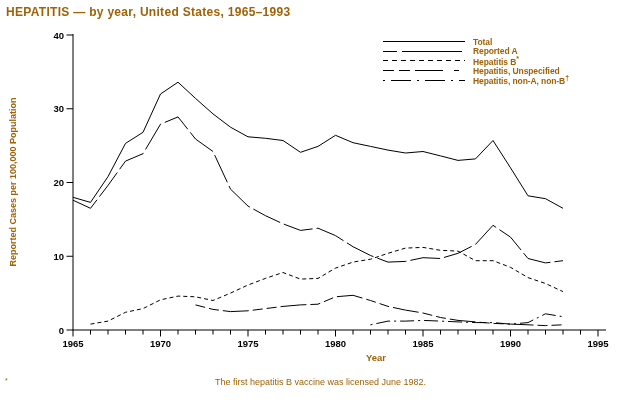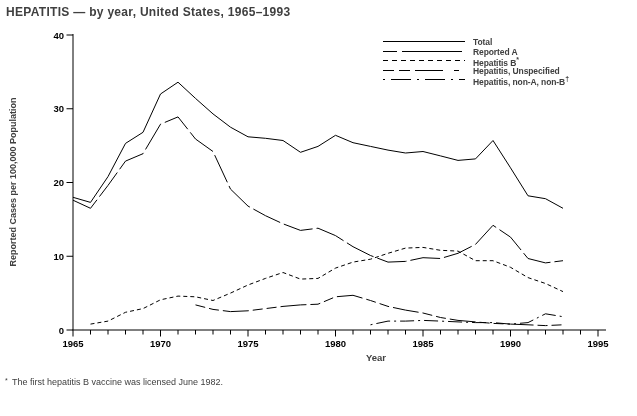--- a/index.html
+++ b/index.html
@@ -4,7 +4,7 @@
 <style>
   html,body{margin:0;padding:0;background:#fff;}
   #shot{position:relative;width:637px;height:416px;background:#ffffff;overflow:hidden;
-        font-family:"Liberation Sans",sans-serif;color:#404040;}
+        font-family:"Liberation Sans",sans-serif;color:#a16207;}
   #title{position:absolute;left:6px;top:5px;font-size:12px;font-weight:bold;letter-spacing:.3px;white-space:nowrap;}
   #chart-svg{position:absolute;left:0;top:0;}
   #ylab{position:absolute;left:13px;top:182px;transform:translate(-50%,-50%) rotate(-90deg);

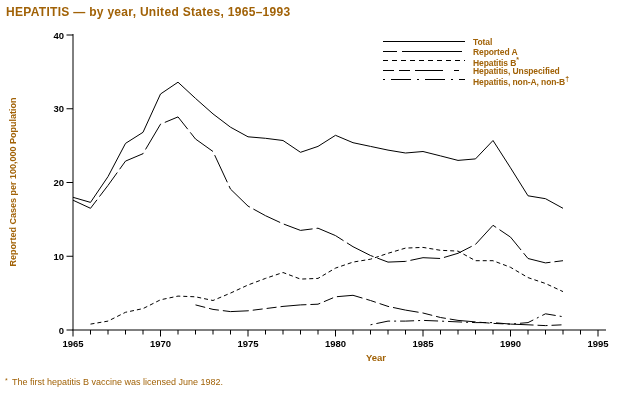--- a/index.html
+++ b/index.html
@@ -11,7 +11,7 @@
         font-size:9px;font-weight:bold;white-space:nowrap;}
   #xlab{position:absolute;left:336px;top:352px;transform:translateX(-50%);font-size:9.5px;font-weight:bold;margin-left:40px;}
   #legend{position:absolute;left:383px;top:37px;}
-  .legend-row{display:flex;height:9.6px;}
+  .legend-row{display:flex;align-items:center;height:9.6px;}
   .legend-row svg{display:block;flex:0 0 auto;}
   .legend-label{font-size:8.5px;font-weight:bold;margin-left:8px;white-space:nowrap;letter-spacing:-.1px;}
   .legend-label sup,.fn-marker{font-size:7px;}

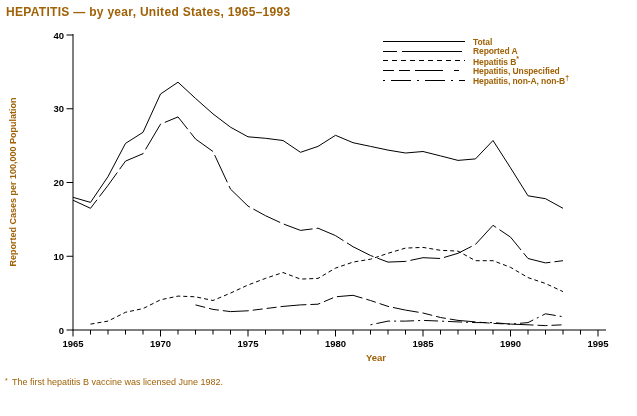--- a/index.html
+++ b/index.html
@@ -16,7 +16,7 @@
   .legend-label{font-size:8.5px;font-weight:bold;margin-left:8px;white-space:nowrap;letter-spacing:-.1px;}
   .legend-label sup,.fn-marker{font-size:7px;}
   #footnotes{position:absolute;left:5px;top:377px;width:624px;font-size:9px;line-height:11.5px;}
-  .footnote{position:relative;padding-left:7px;}
+  .footnote{position:relative;padding-left:7px;text-align:center;}
   .fn-marker{position:absolute;left:0;top:-2px;}
   .tick-label{font-family:"Liberation Sans",sans-serif;font-size:9.5px;font-weight:bold;}
 </style>

